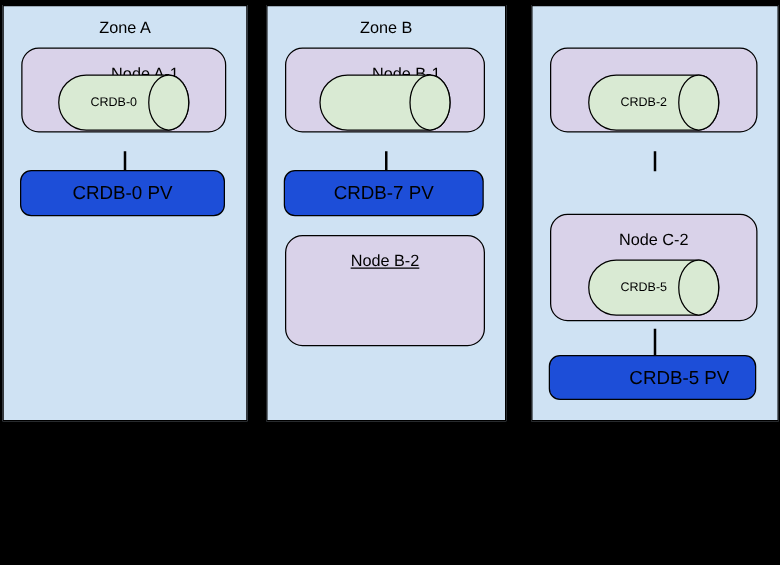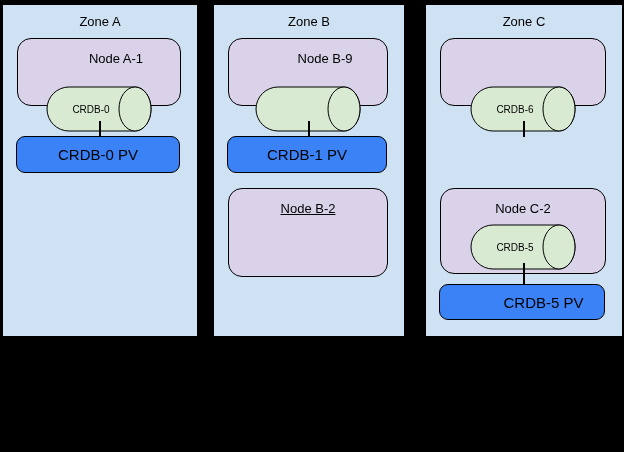--- a/index.html
+++ b/index.html
@@ -125,7 +125,6 @@
   </div>
 
   <div class="zone zone-c">
-    <div class="zone-title">Zone C</div>
     <div class="node node-1">
       <div class="cylinder">
         <svg class="cyl-shape" width="106" height="46" viewBox="0 0 106 46">

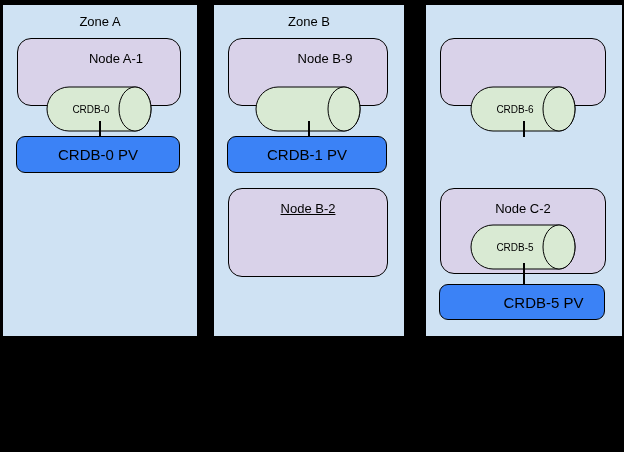--- a/index.html
+++ b/index.html
@@ -109,7 +109,7 @@
   <div class="zone zone-b">
     <div class="zone-title">Zone B</div>
     <div class="node node-1">
-      <div class="node-title">Node B-9</div>
+      <div class="node-title">Node B-1</div>
       <div class="cylinder">
         <svg class="cyl-shape" width="106" height="46" viewBox="0 0 106 46">
           <path class="cyl-fill" d="M 23 1 H 89 A 16 22 0 0 1 89 45 H 23 A 22 22 0 0 1 23 1 Z"></path>

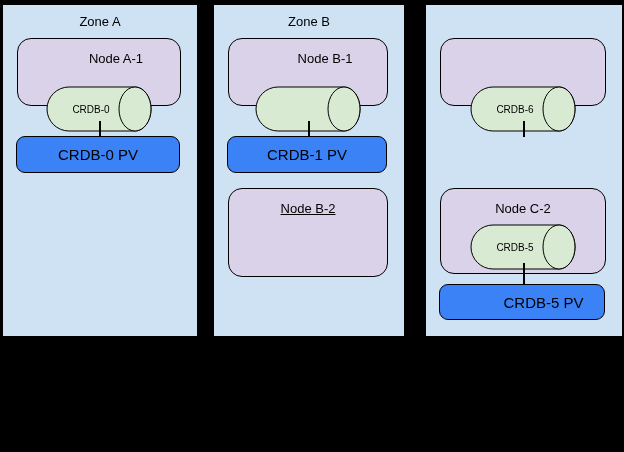--- a/index.html
+++ b/index.html
@@ -52,7 +52,7 @@
     transform: translateX(-50%);
     width: 106px; height: 46px;
   }
-  .node-1 .cylinder { top: 47px; }
+  .node-1 .cylinder { top: 20px; }
   .node-2 .cylinder { top: 35px; }
   .cyl-shape { display: block; }
   .cyl-fill { fill: #d9ead3; stroke: #000; stroke-width: 1; }

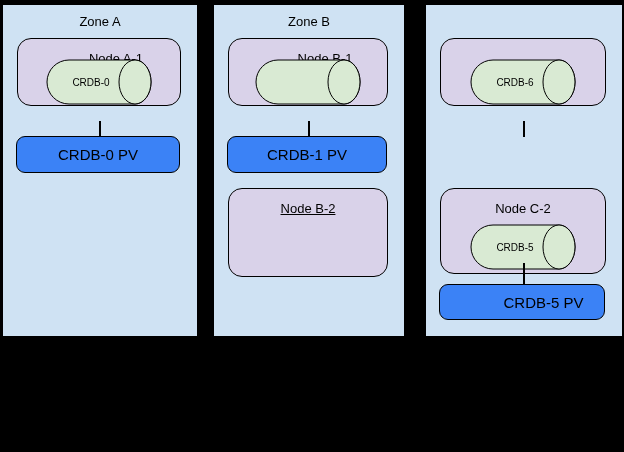--- a/index.html
+++ b/index.html
@@ -131,7 +131,7 @@
           <path class="cyl-fill" d="M 23 1 H 89 A 16 22 0 0 1 89 45 H 23 A 22 22 0 0 1 23 1 Z"></path>
           <ellipse class="cyl-fill" cx="89" cy="23" rx="16" ry="22"></ellipse>
         </svg>
-        <div class="db-label">CRDB-6</div>
+        <div class="db-label">CRDB-2</div>
       </div>
     </div>
     <div class="connector connector-1"></div>

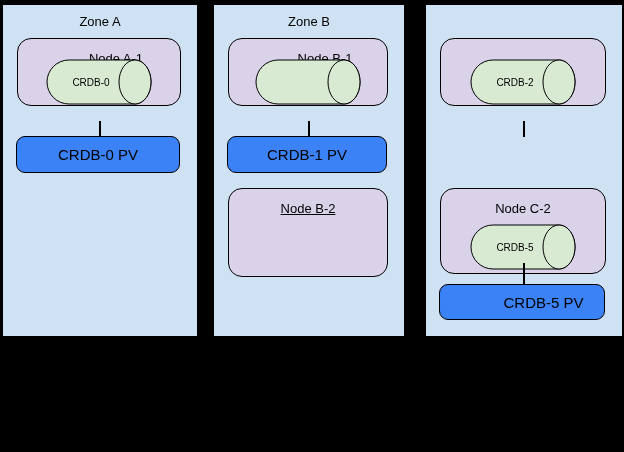--- a/index.html
+++ b/index.html
@@ -67,7 +67,7 @@
     position: absolute;
     left: 13px; right: 17px;
     height: 37px;
-    background: #3b82f6;
+    background: #1d4ed8;
     border: 1px solid #000;
     border-radius: 9px;
     display: flex; align-items: center; justify-content: center;

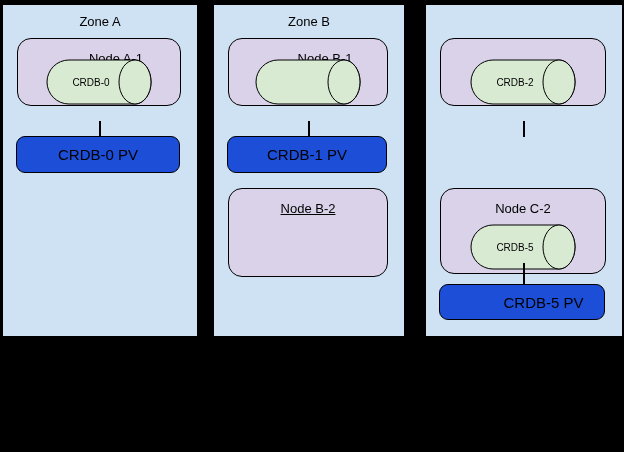--- a/index.html
+++ b/index.html
@@ -118,7 +118,7 @@
       </div>
     </div>
     <div class="connector connector-1"></div>
-    <div class="pv pv-1">CRDB-1 PV</div>
+    <div class="pv pv-1">CRDB-7 PV</div>
     <div class="node node-2">
       <div class="node-title">Node B-2</div>
     </div>

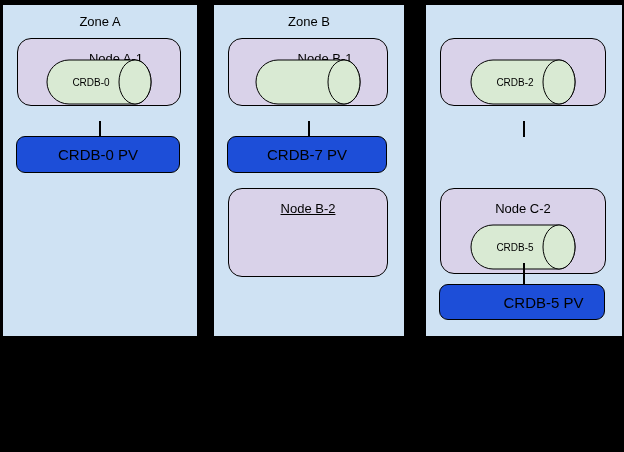--- a/index.html
+++ b/index.html
@@ -39,7 +39,7 @@
   }
   .node-1 { top: 33px; height: 68px; padding-left: 34px; }
   .zone-b .node-2 { top: 183px; height: 89px; text-decoration: underline; }
-  .zone-c .node-2 { top: 183px; height: 86px; }
+  .zone-c .node-2 { top: 166px; height: 86px; }
   .node-title {
     margin-top: 12px;
     text-align: center;

